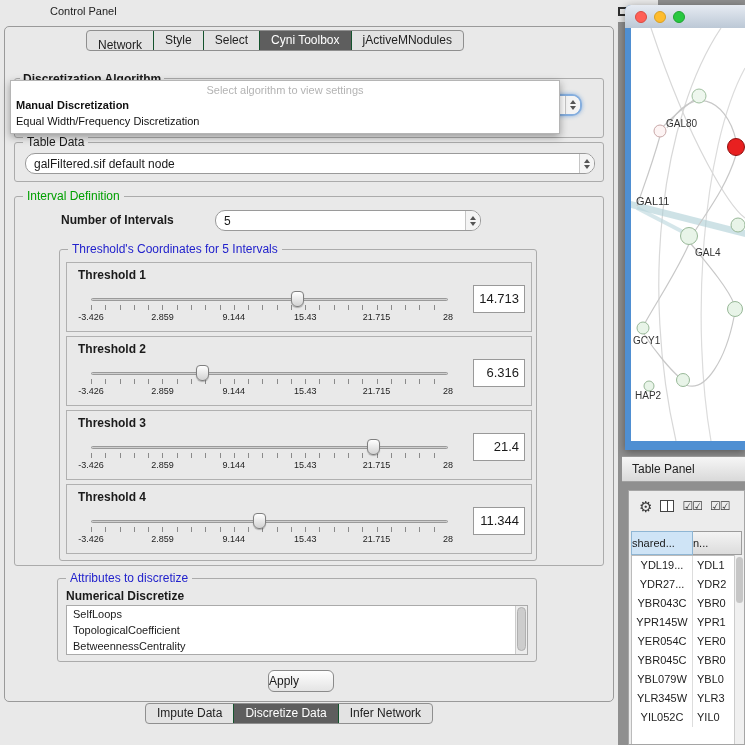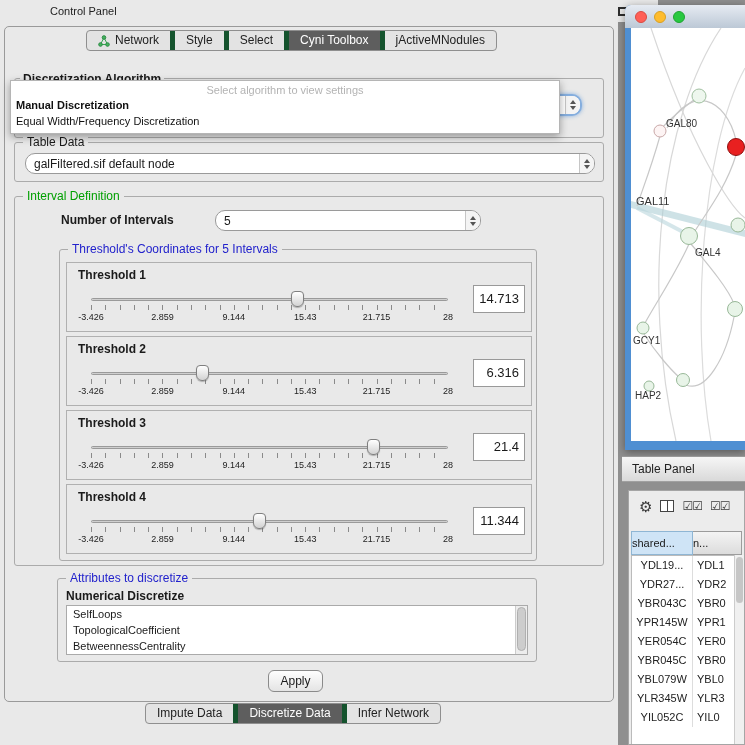--- a/index.html
+++ b/index.html
@@ -24,7 +24,7 @@
   .tabstrip { position:absolute; display:flex; height:21px; line-height:19px; font-size:12px;
               border:1px solid #8f8f8f; border-radius:4px; overflow:hidden; background:#e3e3e3; z-index:3; }
   .tab { padding:0 11px; border-left:5px solid #14532d; white-space:nowrap; display:flex; align-items:center; gap:5px; color:#222; }
-  .tab:first-child { border-left:none; }
+  .tab:first-child { border-left:none;flex-direction:column; }
   .tab.selected { background:#5e5e5e; color:#fff; }
   .top-tabs { left:86px; top:30px; }
   .bottom-tabs { left:145px; top:703px; }

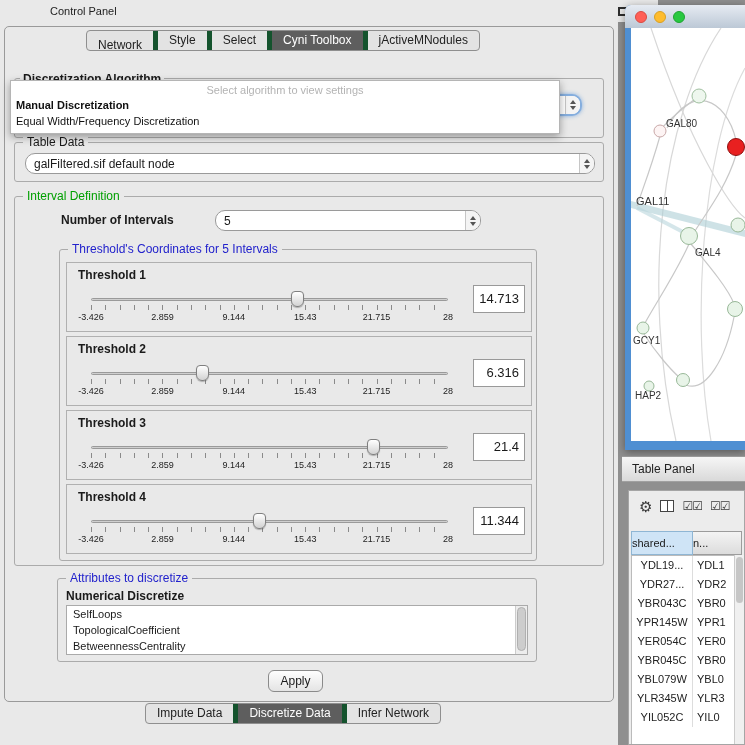--- a/index.html
+++ b/index.html
@@ -23,7 +23,7 @@
   
   .tabstrip { position:absolute; display:flex; height:21px; line-height:19px; font-size:12px;
               border:1px solid #8f8f8f; border-radius:4px; overflow:hidden; background:#e3e3e3; z-index:3; }
-  .tab { padding:0 11px; border-left:5px solid #14532d; white-space:nowrap; display:flex; align-items:center; gap:5px; color:#222; }
+  .tab { padding:0 11px; border-left:1px solid #14532d; white-space:nowrap; display:flex; align-items:center; gap:5px; color:#222; }
   .tab:first-child { border-left:none;flex-direction:column; }
   .tab.selected { background:#5e5e5e; color:#fff; }
   .top-tabs { left:86px; top:30px; }

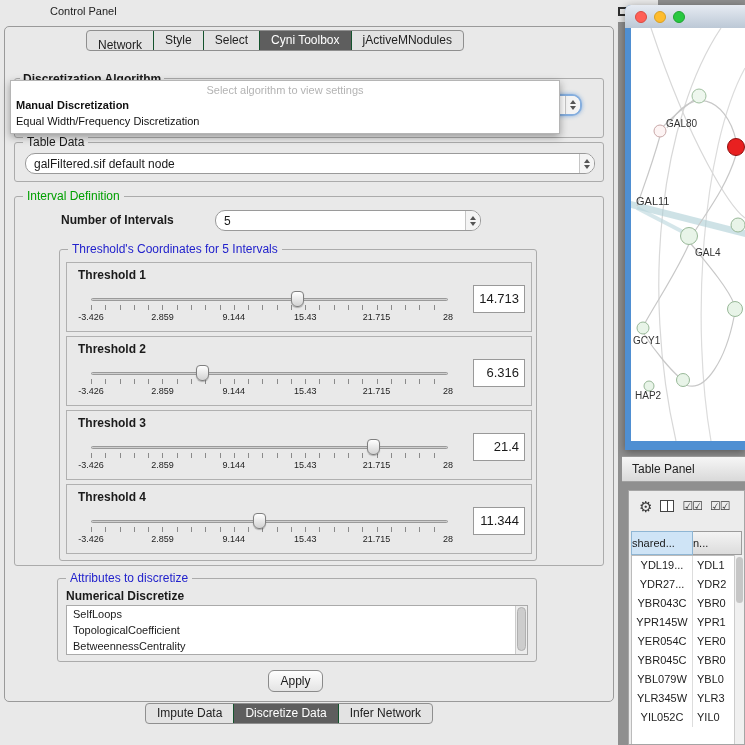--- a/index.html
+++ b/index.html
@@ -82,9 +82,9 @@
   .attr-thumb { position:absolute; left:1px; right:1px; top:1px; height:44px; background:#cdcdcd;
                 border:1px solid #b0b0b0; border-radius:5px; }
   
-  .apply-btn { position:absolute; left:268px; top:670px; width:55px; height:22px;
+  .apply-btn { position:absolute; left:268px; top:670px; width:66px; height:22px;
                border:1px solid #8a8a8a; border-radius:6px; background:linear-gradient(#fefefe,#e4e4e4);
-               font-size:12px; text-align:center; line-height:20px; }
+               font-size:12px; line-height:20px; }
   
   .net-window { position:absolute; left:625px; top:5px; width:120px; height:445px; background:#4f8fd2;
                 border-radius:6px 0 0 0; box-shadow:0 2px 8px rgba(0,0,0,0.4); }

